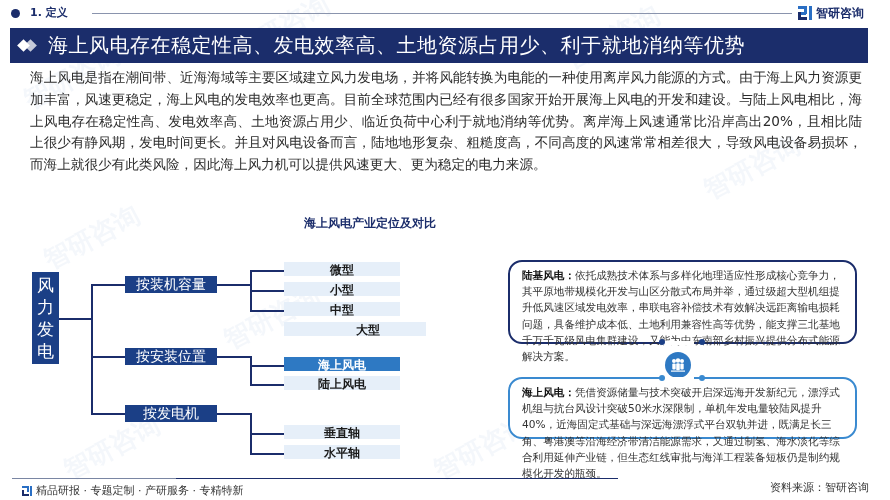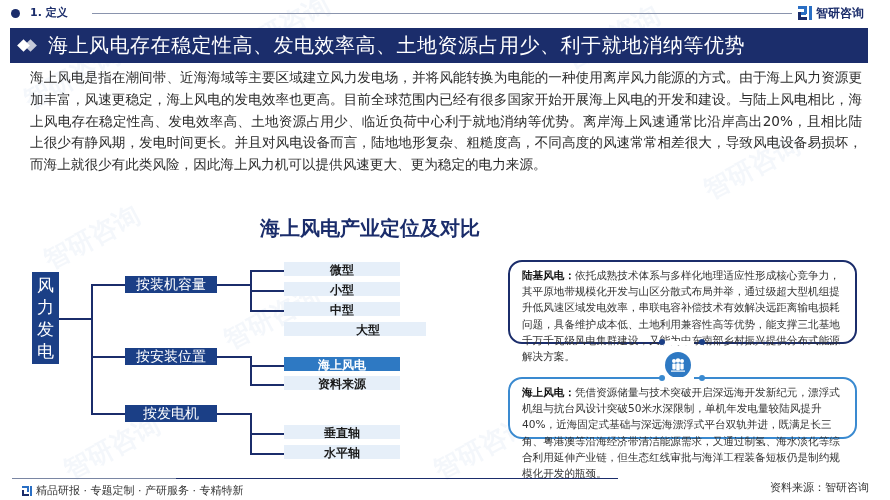--- a/index.html
+++ b/index.html
@@ -24,7 +24,7 @@
   .banner-text { color:#fff; font-size:20px; font-weight:normal; margin-left:8px; letter-spacing:0.5px; white-space:nowrap; }
   .para { left:30px; top:67px; width:832px; font-size:13.6px; line-height:21.8px; color:#2b2b2b; text-align:justify; }
   
-  .diag-title { left:0; top:215px; width:740px; text-align:center; font-size:20px; font-weight:bold; color:#1b2d6b; }
+  .diag-title { left:0; top:215px; width:740px; text-align:center; font-size:12px; font-weight:bold; color:#1b2d6b; }
   .root-box { left:32px; top:272px; width:27px; height:92px; background:#1b3f86; color:#fff; font-size:17px; line-height:22px; text-align:center; display:flex; flex-direction:column; justify-content:center; }
   .cat-box { left:125px; width:92px; height:17px; background:#1b3f86; color:#fff; font-size:14px; line-height:17px; text-align:center; }
   .item-box { left:284px; width:116px; height:14px; background:#e6eff9; color:#1a1a1a; font-size:12px; font-weight:bold; line-height:17px; text-align:center; }

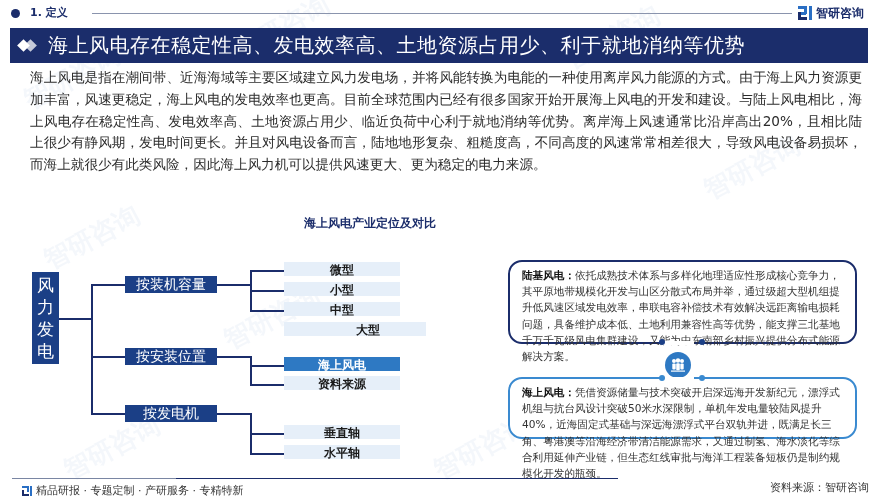--- a/index.html
+++ b/index.html
@@ -122,7 +122,7 @@
 <div class="abs item-box" style="top:302px;">中型</div>
 <div class="abs item-box" style="top:322px;padding-left:26px;">大型</div>
 <div class="abs item-box active" style="top:357px;">海上风电</div>
-<div class="abs item-box" style="top:376px;">资料来源</div>
+<div class="abs item-box" style="top:376px;">陆上风电</div>
 <div class="abs item-box" style="top:425px;">垂直轴</div>
 <div class="abs item-box" style="top:445px;">水平轴</div>
 

